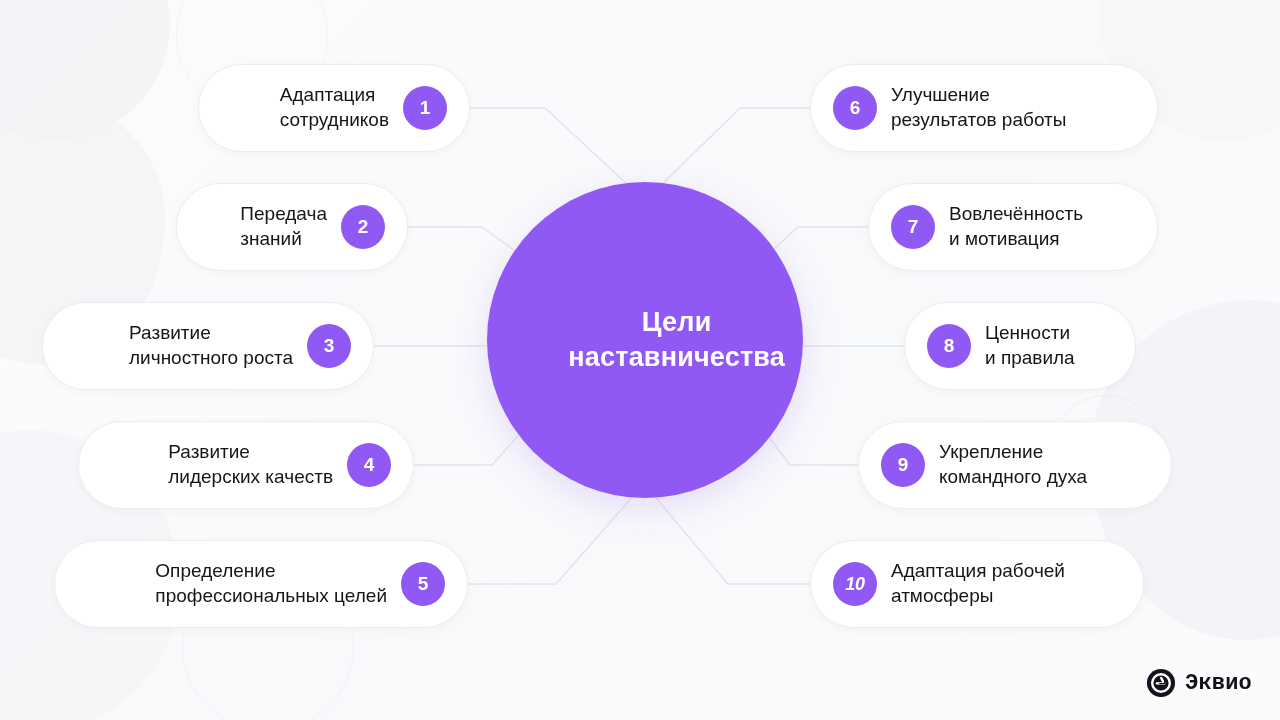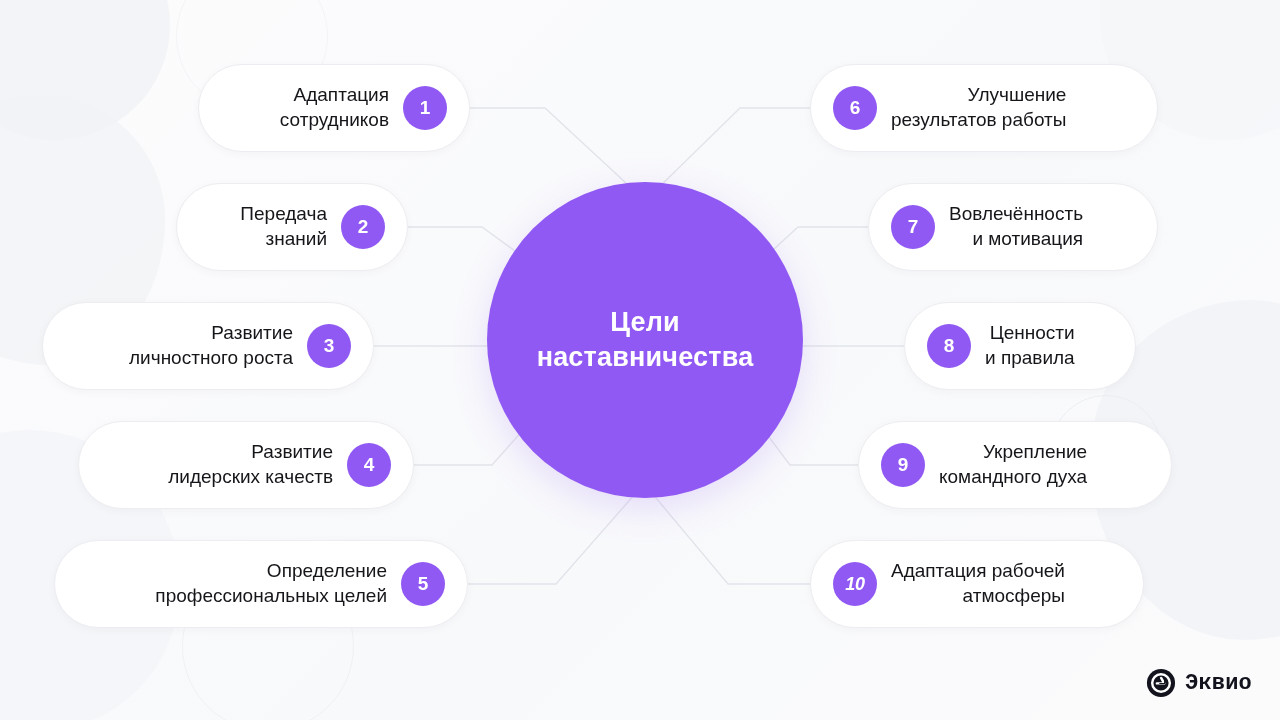--- a/index.html
+++ b/index.html
@@ -128,7 +128,7 @@
     font-size: 19px;
     line-height: 1.3;
     color: #15161a;
-    text-align: right;
+    text-align: left;
     white-space: pre-line;
     flex: 0 1 auto;
   }

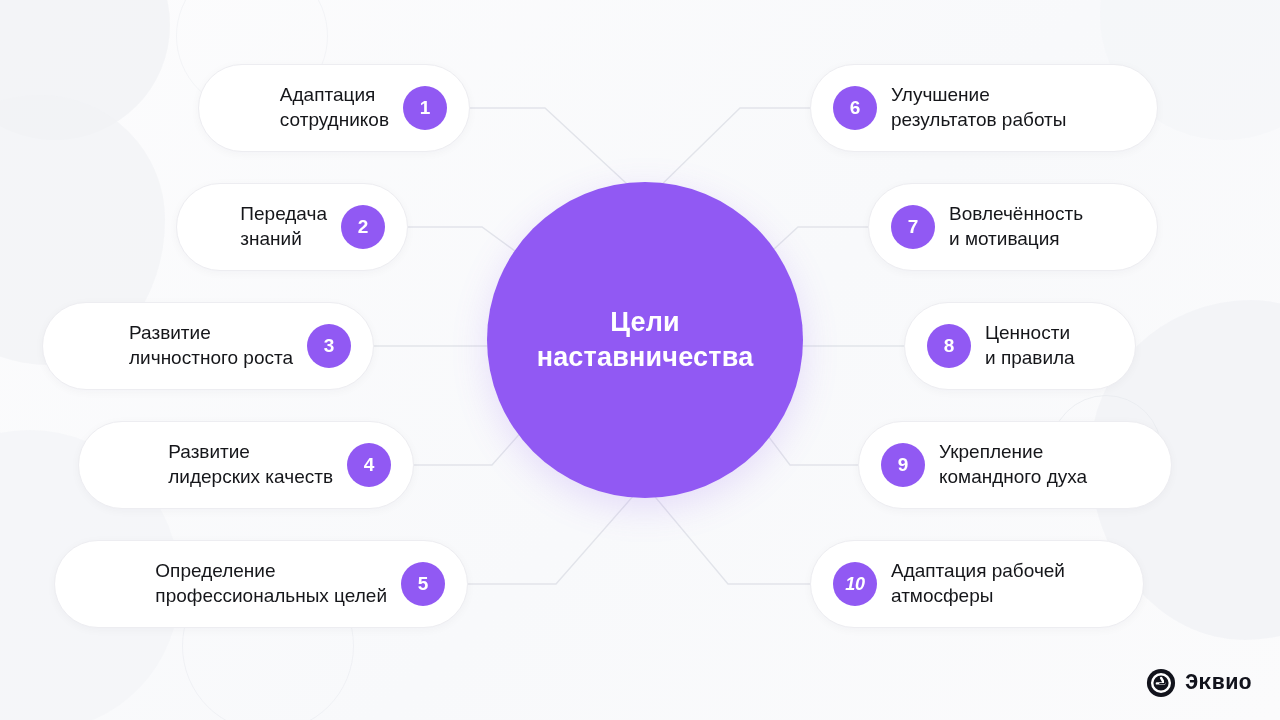--- a/index.html
+++ b/index.html
@@ -93,7 +93,7 @@
     background: #9159f3;
     display: flex;
     align-items: center;
-    justify-content: center;
+    justify-content: flex-end;
     text-align: center;
     box-shadow: 0 10px 36px rgba(145, 89, 243, .18);
   }

